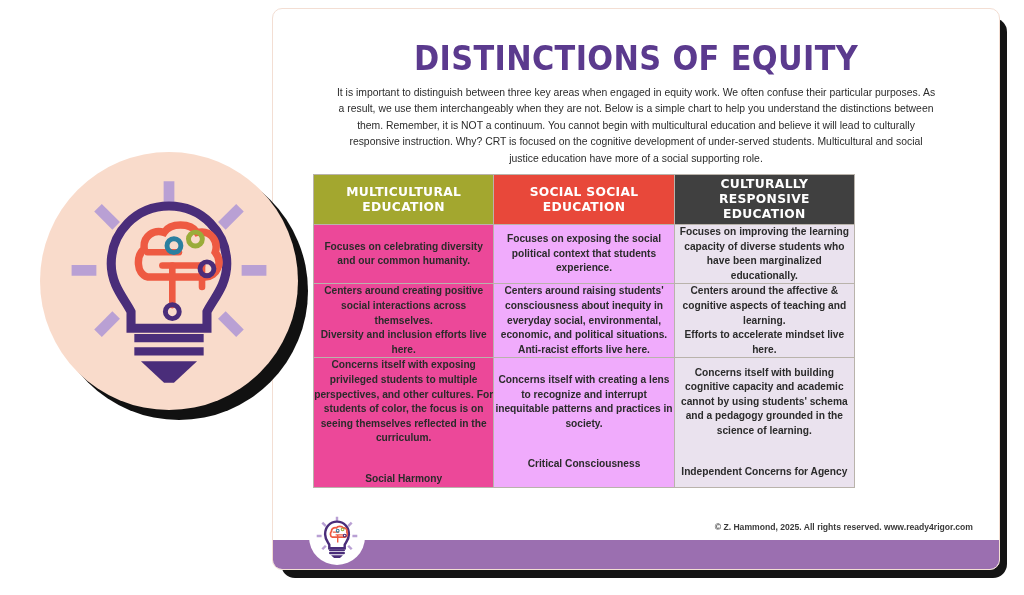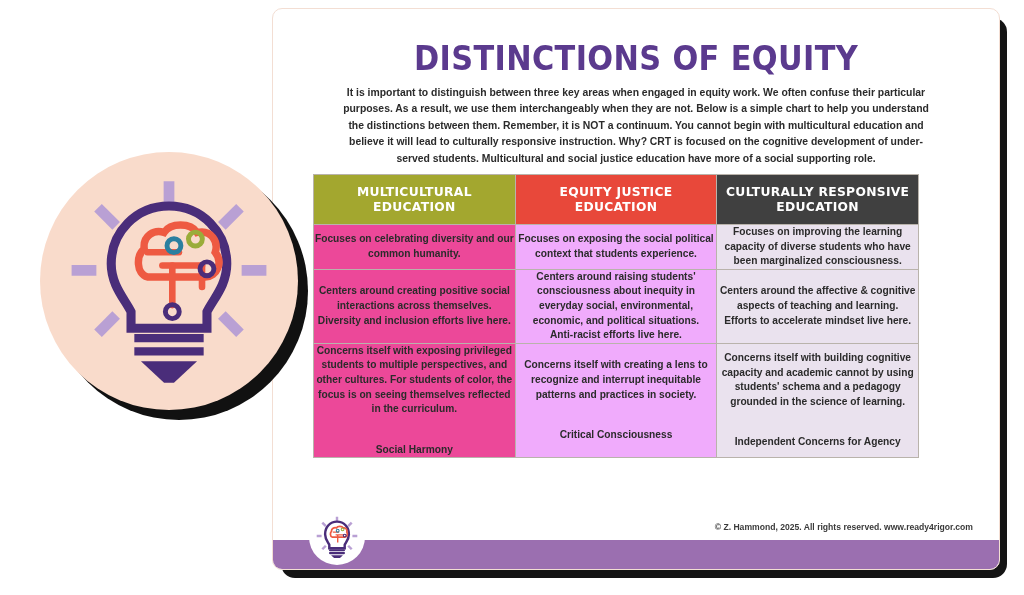--- a/index.html
+++ b/index.html
@@ -32,7 +32,7 @@
   .intro{
     position:absolute;left:62px;width:602px;top:76px;
     text-align:center;font-size:10.4px;line-height:16.4px;
-    color:#2b2b2b;font-weight:700;
+    color:#2b2b2b;font-weight:400;
   }
 
   

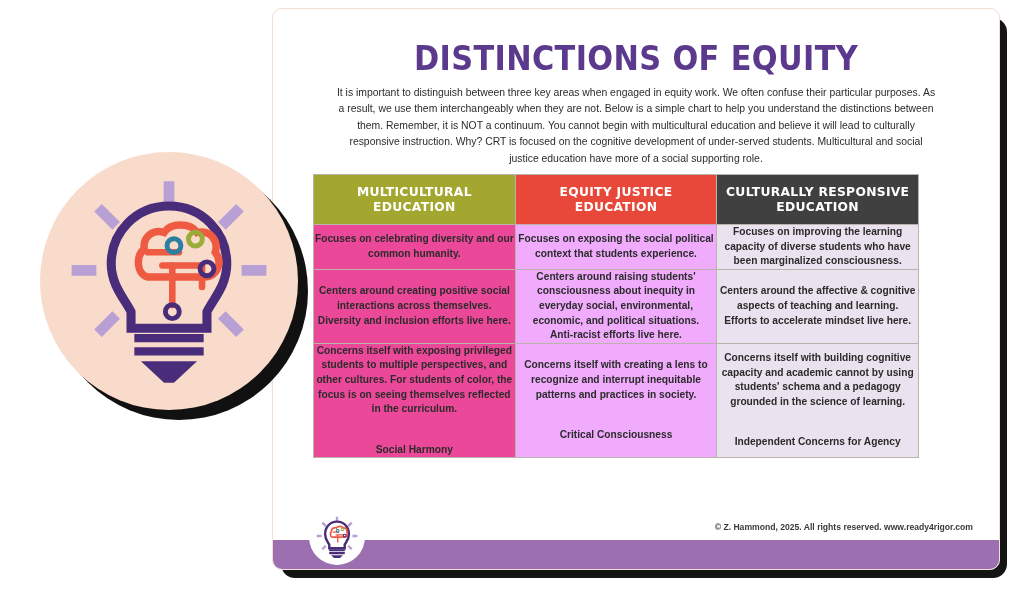--- a/index.html
+++ b/index.html
@@ -37,7 +37,7 @@
 
   
   .table{
-    position:absolute;left:40px;top:165px;width:606px;
+    position:absolute;left:40px;top:165px;width:542px;
     border:1px solid #b9b3ab;border-collapse:collapse;table-layout:fixed;
   }
   .table td,.table th{padding:0;margin:0;vertical-align:middle;}

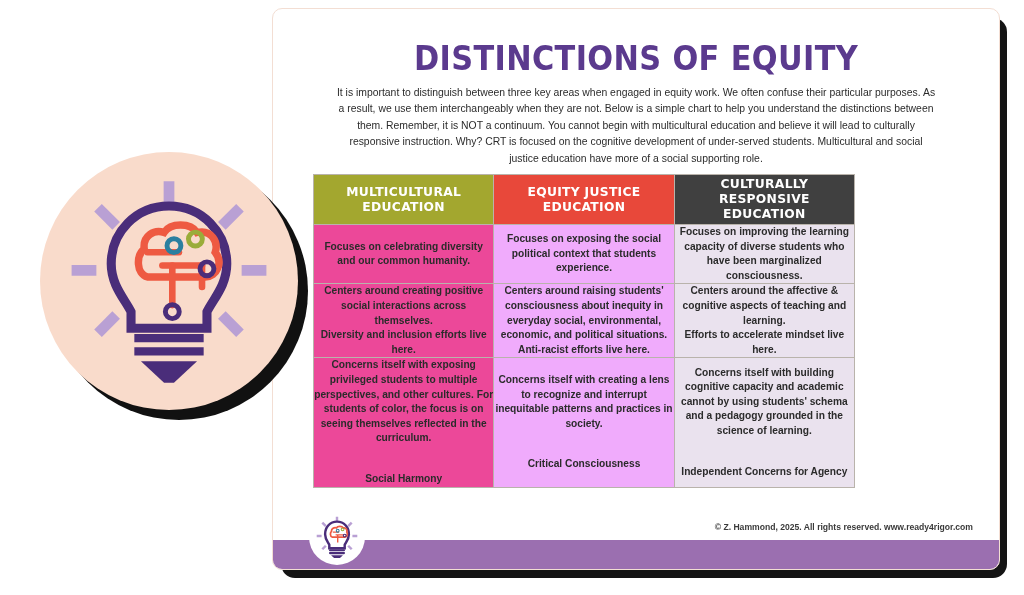--- a/index.html
+++ b/index.html
@@ -111,7 +111,7 @@
             <span>EDUCATION</span>
           </th>
           <th class="hdr c2">
-            <span>EQUITY JUSTICE</span><br>
+            <span>SOCIAL SOCIAL</span><br>
             <span>EDUCATION</span>
           </th>
           <th class="hdr c3">

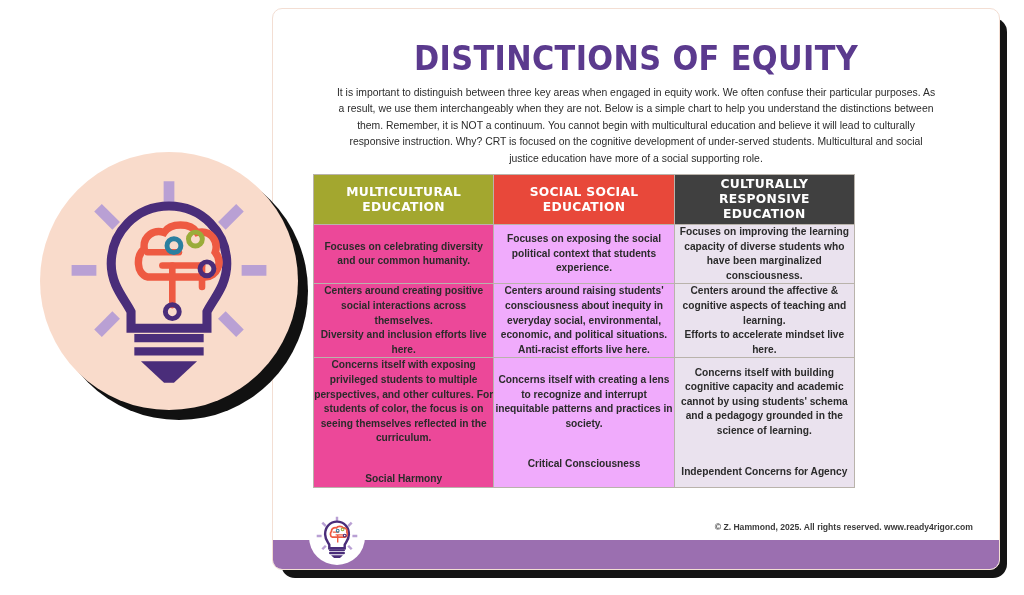--- a/index.html
+++ b/index.html
@@ -129,7 +129,7 @@
             <span>Focuses on exposing the social political context that students experience.</span>
           </td>
           <td class="cell c3">
-            <span>Focuses on improving the learning capacity of diverse students who have been marginalized consciousness.</span>
+            <span>Focuses on improving the learning capacity of diverse students who have been marginalized educationally.</span>
           </td>
         </tr>
         <tr>

